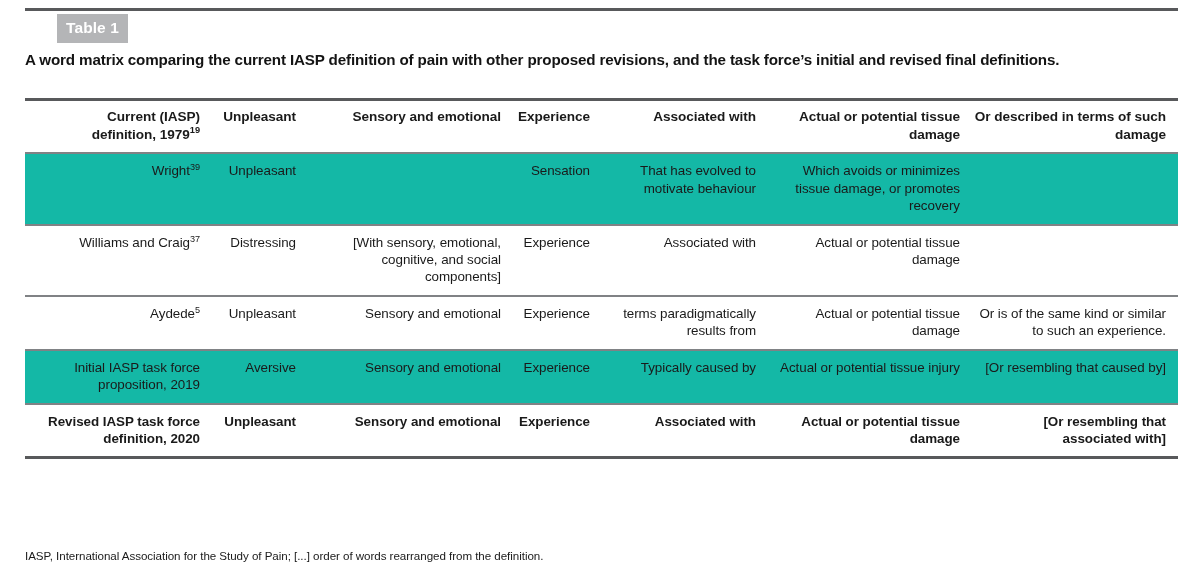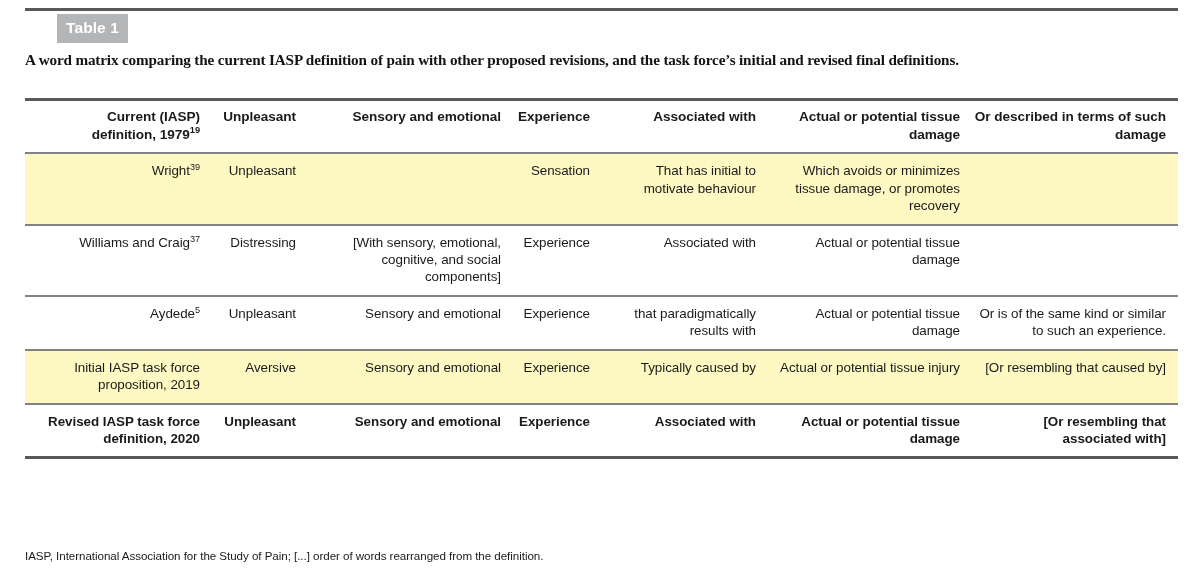--- a/index.html
+++ b/index.html
@@ -52,7 +52,6 @@
     letter-spacing: -0.15px;
     color: #141414;
     max-width: 1150px;
-    font-family: Liberation Serif, serif;
   }
 
   

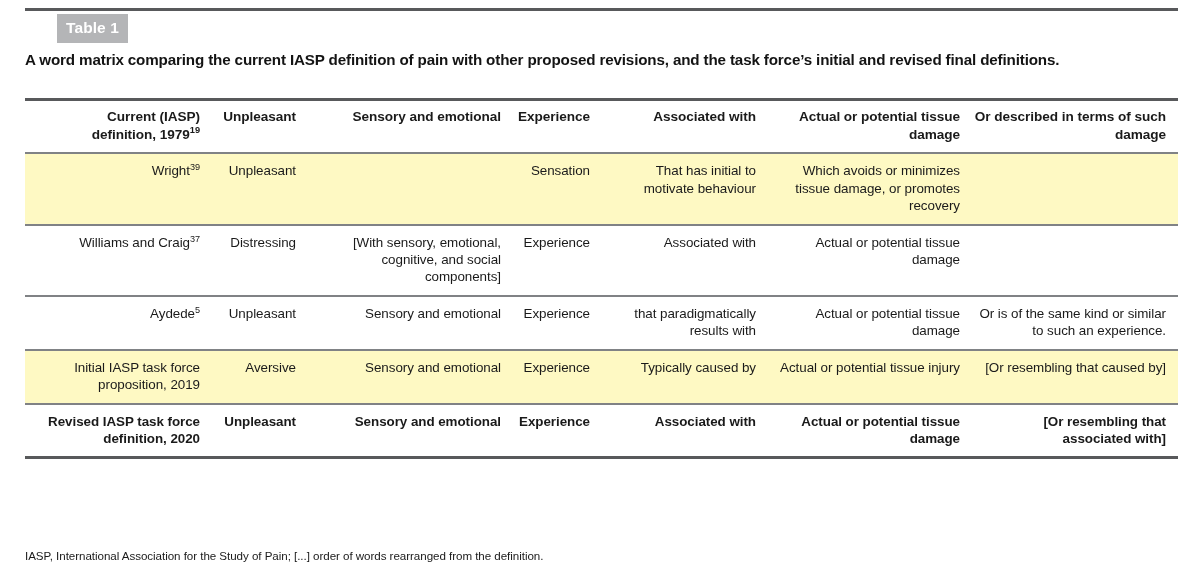--- a/index.html
+++ b/index.html
@@ -92,7 +92,7 @@
     padding-bottom: 9px;
   }
   .matrix tbody tr.shaded td {
-    background: #fef9c3;
+    background: #14b8a6;
   }
   .matrix tbody tr.final td {
     font-weight: bold;

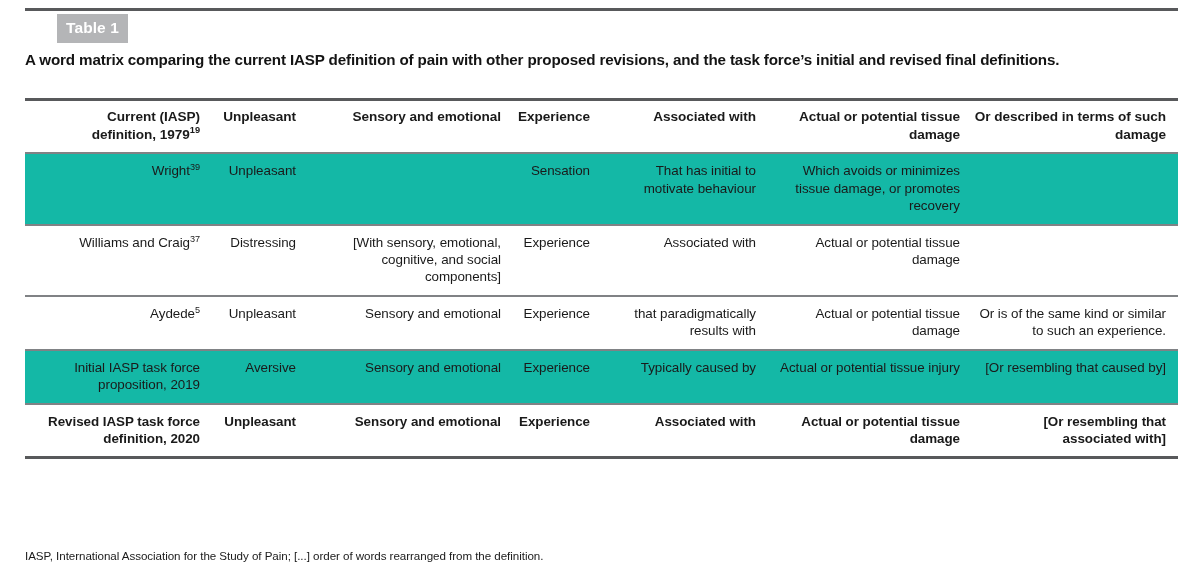--- a/index.html
+++ b/index.html
@@ -164,7 +164,7 @@
         <td>Unpleasant</td>
         <td></td>
         <td>Sensation</td>
-        <td>That has initial to motivate behaviour</td>
+        <td>That has evolved to motivate behaviour</td>
         <td>Which avoids or minimizes tissue damage, or promotes recovery</td>
         <td></td>
       </tr>

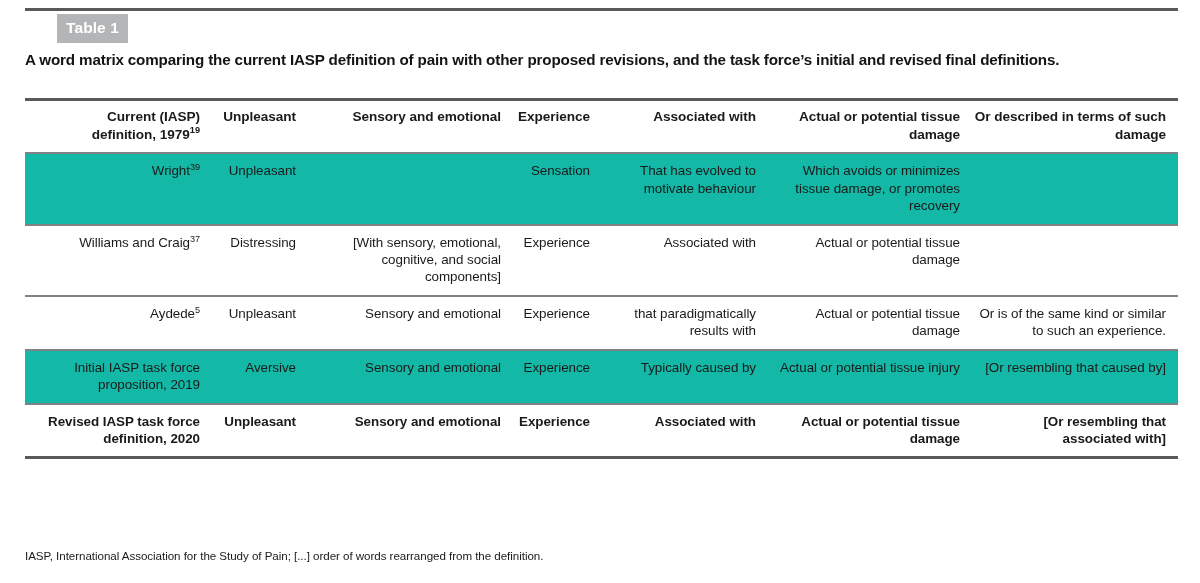--- a/index.html
+++ b/index.html
@@ -185,7 +185,7 @@
         <td>Unpleasant</td>
         <td>Sensory and emotional</td>
         <td>Experience</td>
-        <td>that paradigmatically results with</td>
+        <td>terms paradigmatically results from</td>
         <td>Actual or potential tissue damage</td>
         <td>Or is of the same kind or similar to such an experience.</td>
       </tr>

